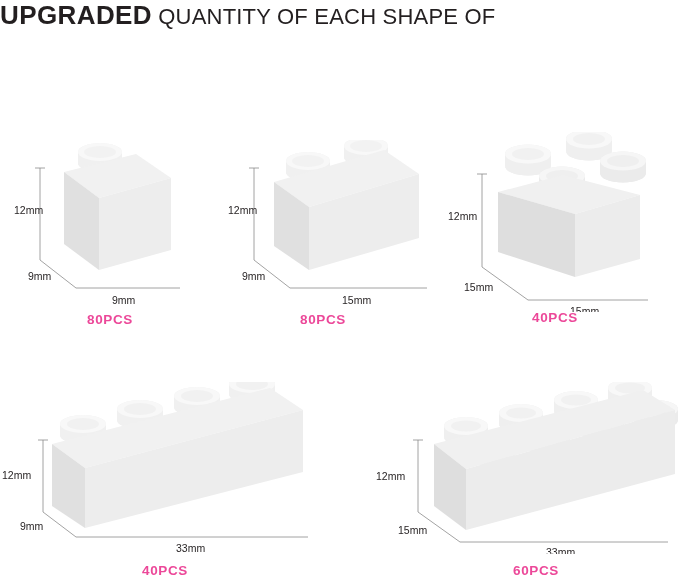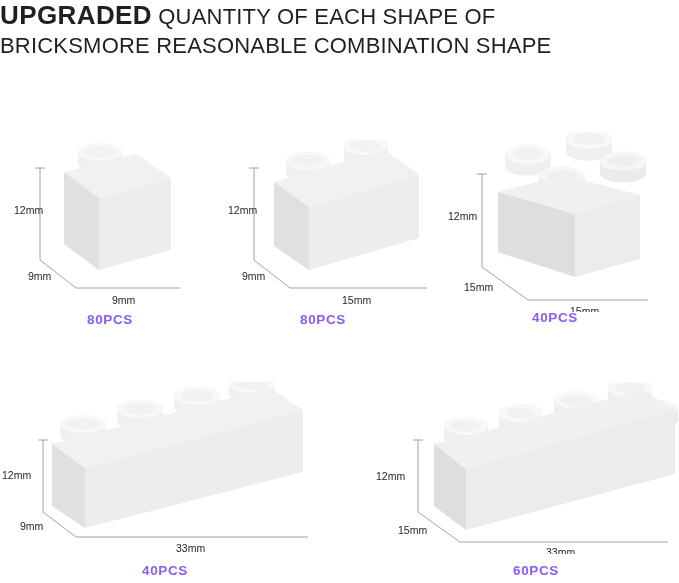--- a/index.html
+++ b/index.html
@@ -85,7 +85,6 @@
   <div class="title-line">
     <span class="t-upgraded">UPGRADED</span><span class="t-rest"> QUANTITY OF EACH SHAPE OF</span>
   </div>
-  <div class="title-line title-line-2">BRICKSMORE REASONABLE COMBINATION SHAPE</div>
 </div>
 
 <div class="brick-cell" id="cell-1">

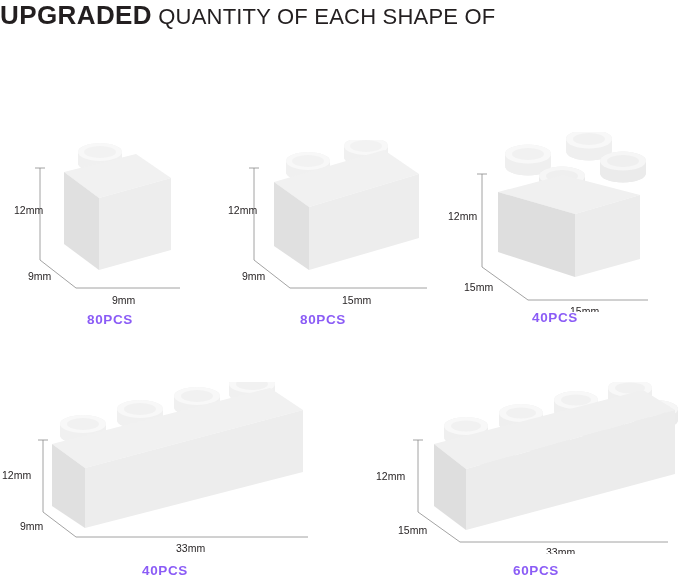--- a/index.html
+++ b/index.html
@@ -55,7 +55,7 @@
     font-size: 13.5px;
     font-weight: bold;
     letter-spacing: 0.6px;
-    color: #8b5cf6;
+    color: #ec4899;
     white-space: nowrap;
   }
 

